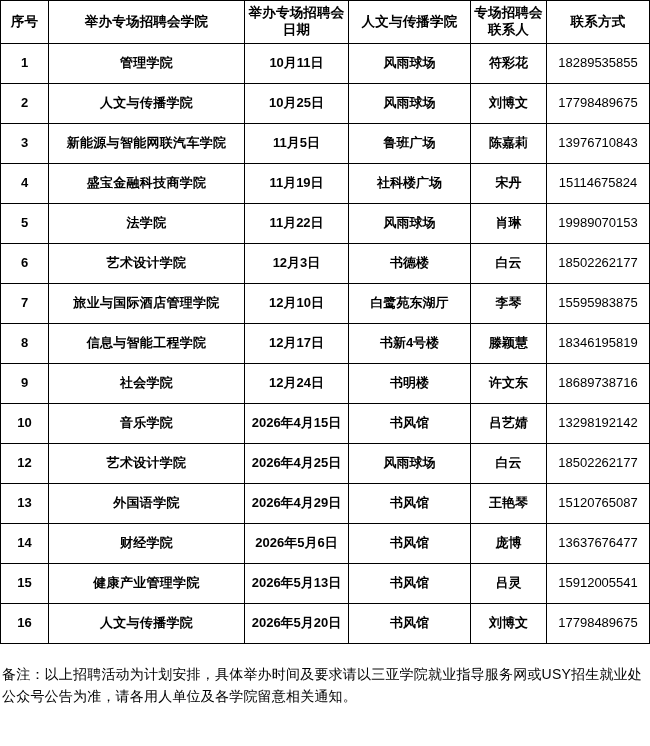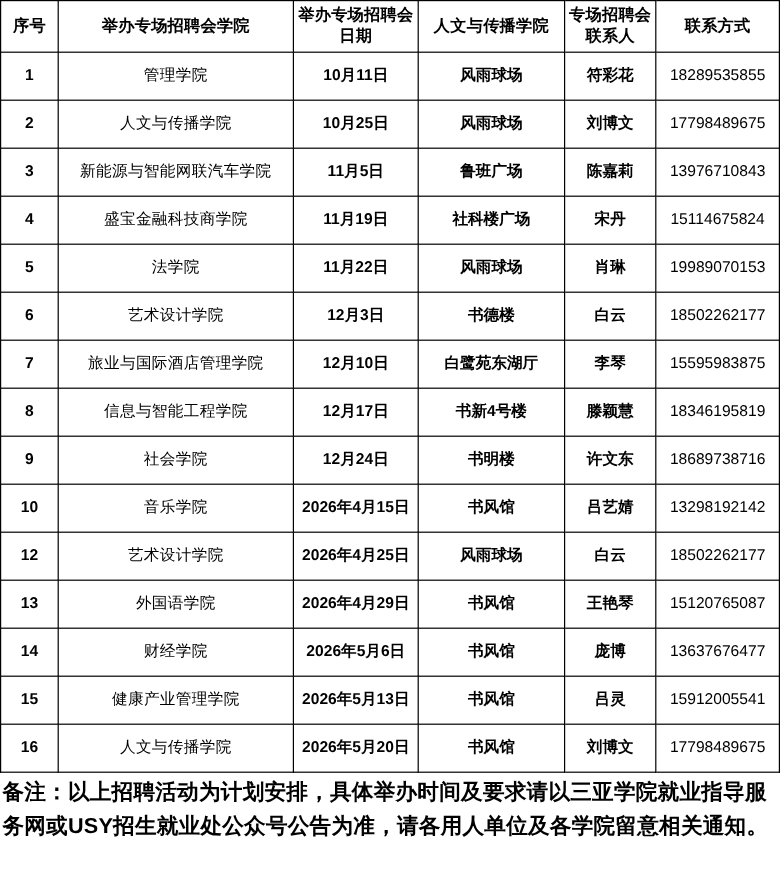--- a/index.html
+++ b/index.html
@@ -56,7 +56,7 @@
     font-size: 13px;
   }
   td.college {
-    font-weight: normal;
+    font-weight: bold;
     font-size: 14px;
     letter-spacing: 0.3px;
     margin-left: 32px;

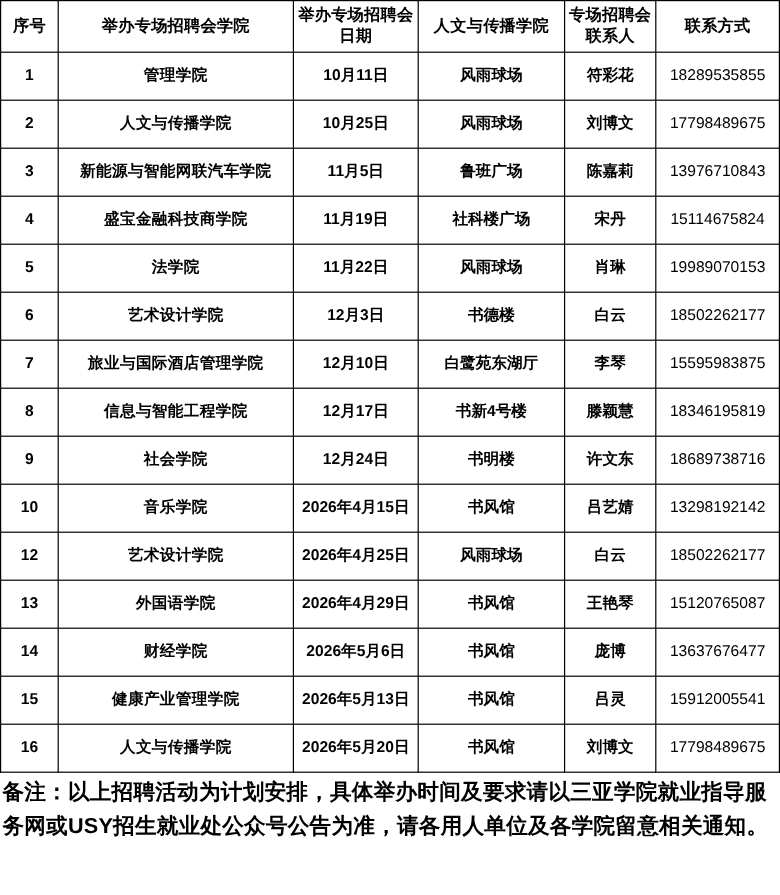--- a/index.html
+++ b/index.html
@@ -69,10 +69,10 @@
     font-size: 13px;
   }
   .note {
-    margin-top: 3px;
+    margin-top: 20px;
     padding: 0 2px;
-    font-size: 18px;
-    font-weight: bold;
+    font-size: 14px;
+    font-weight: normal;
     line-height: 1.55;
     letter-spacing: 0.2px;
   }

